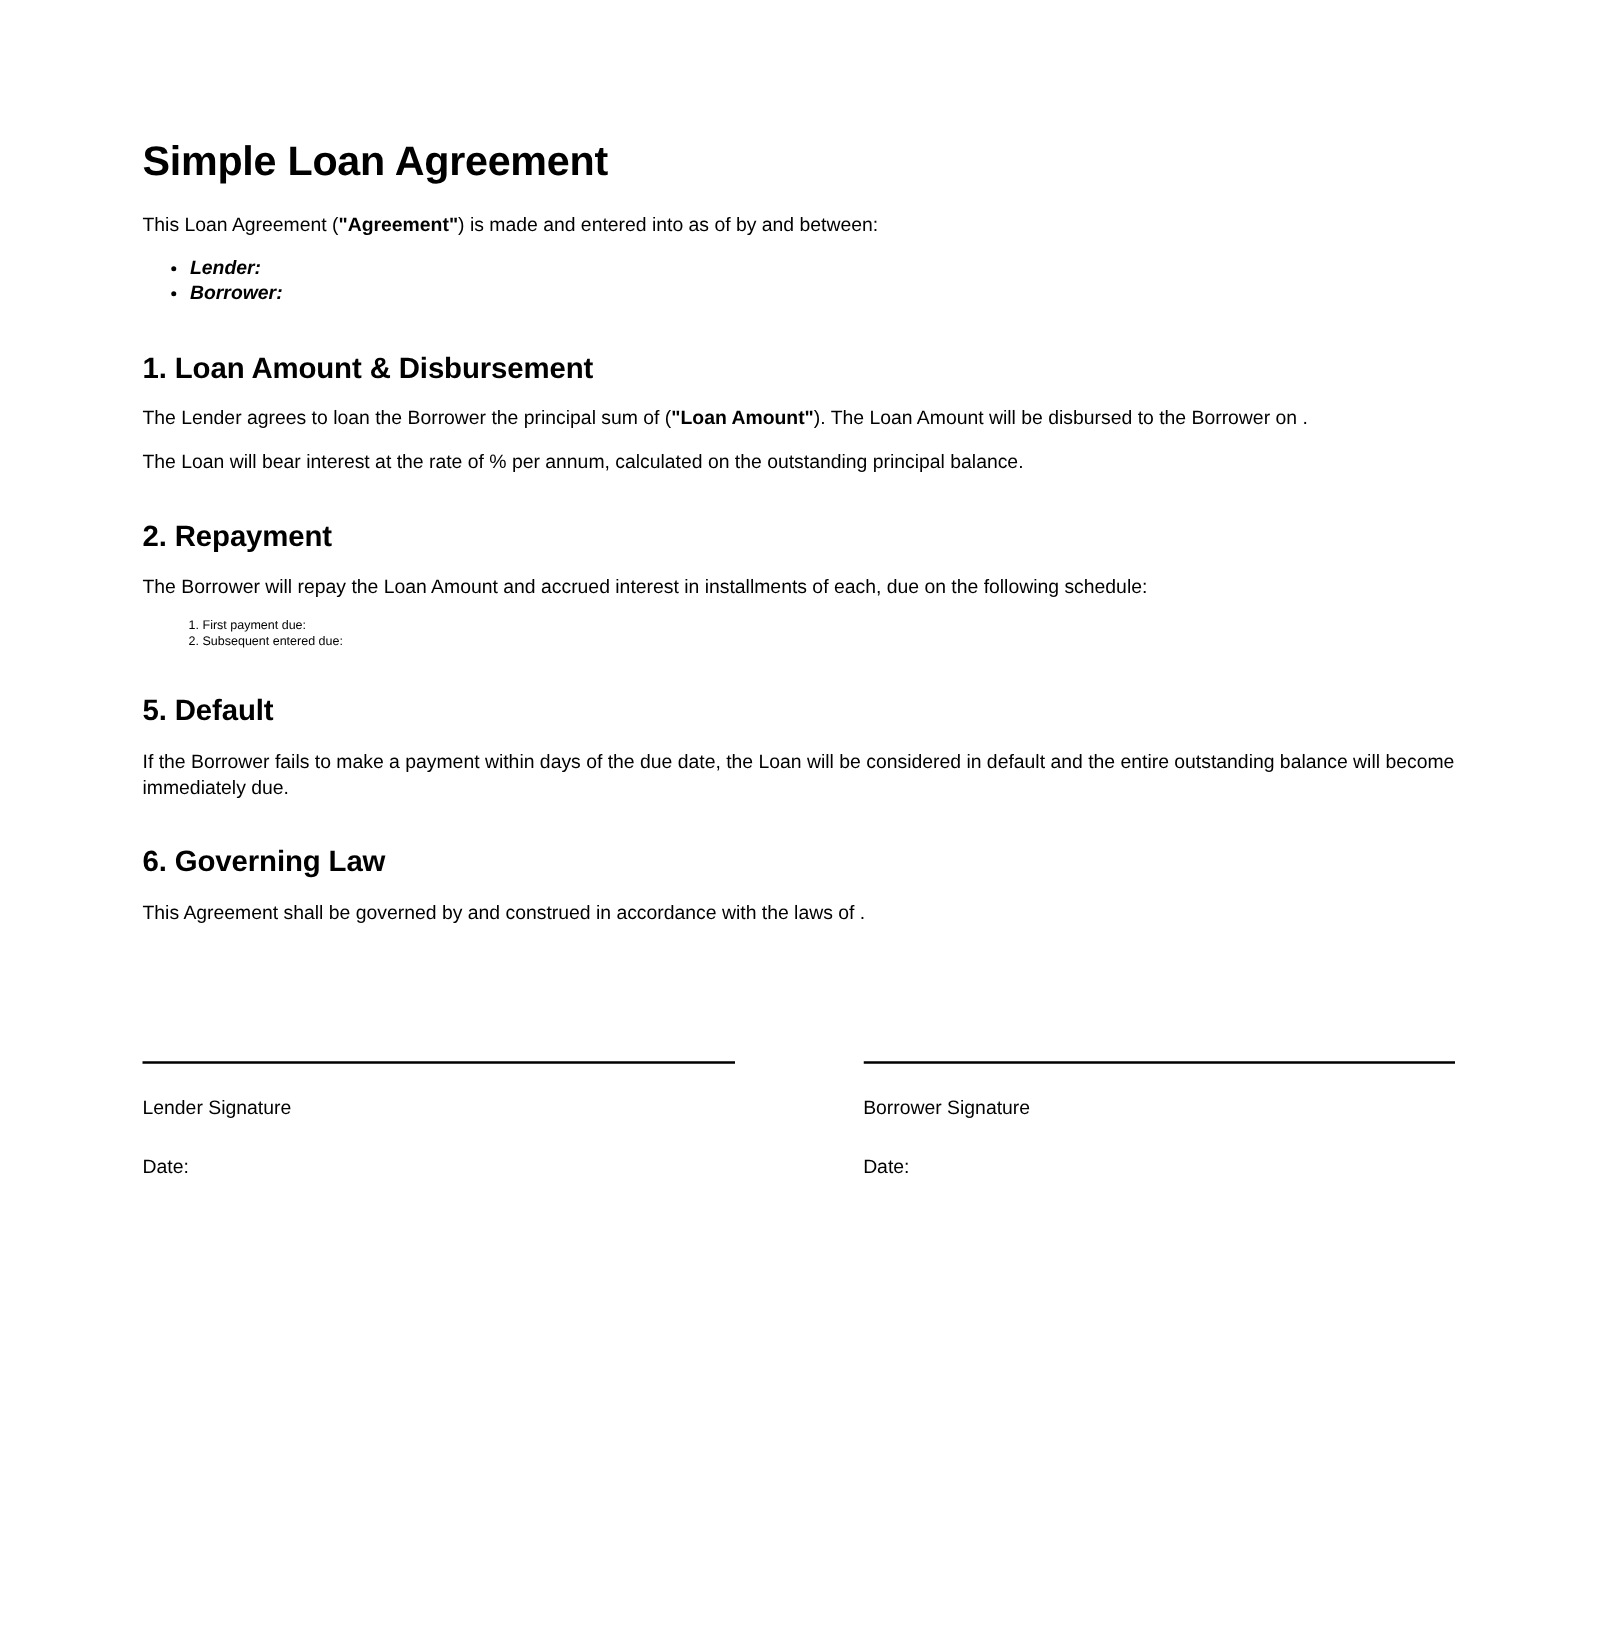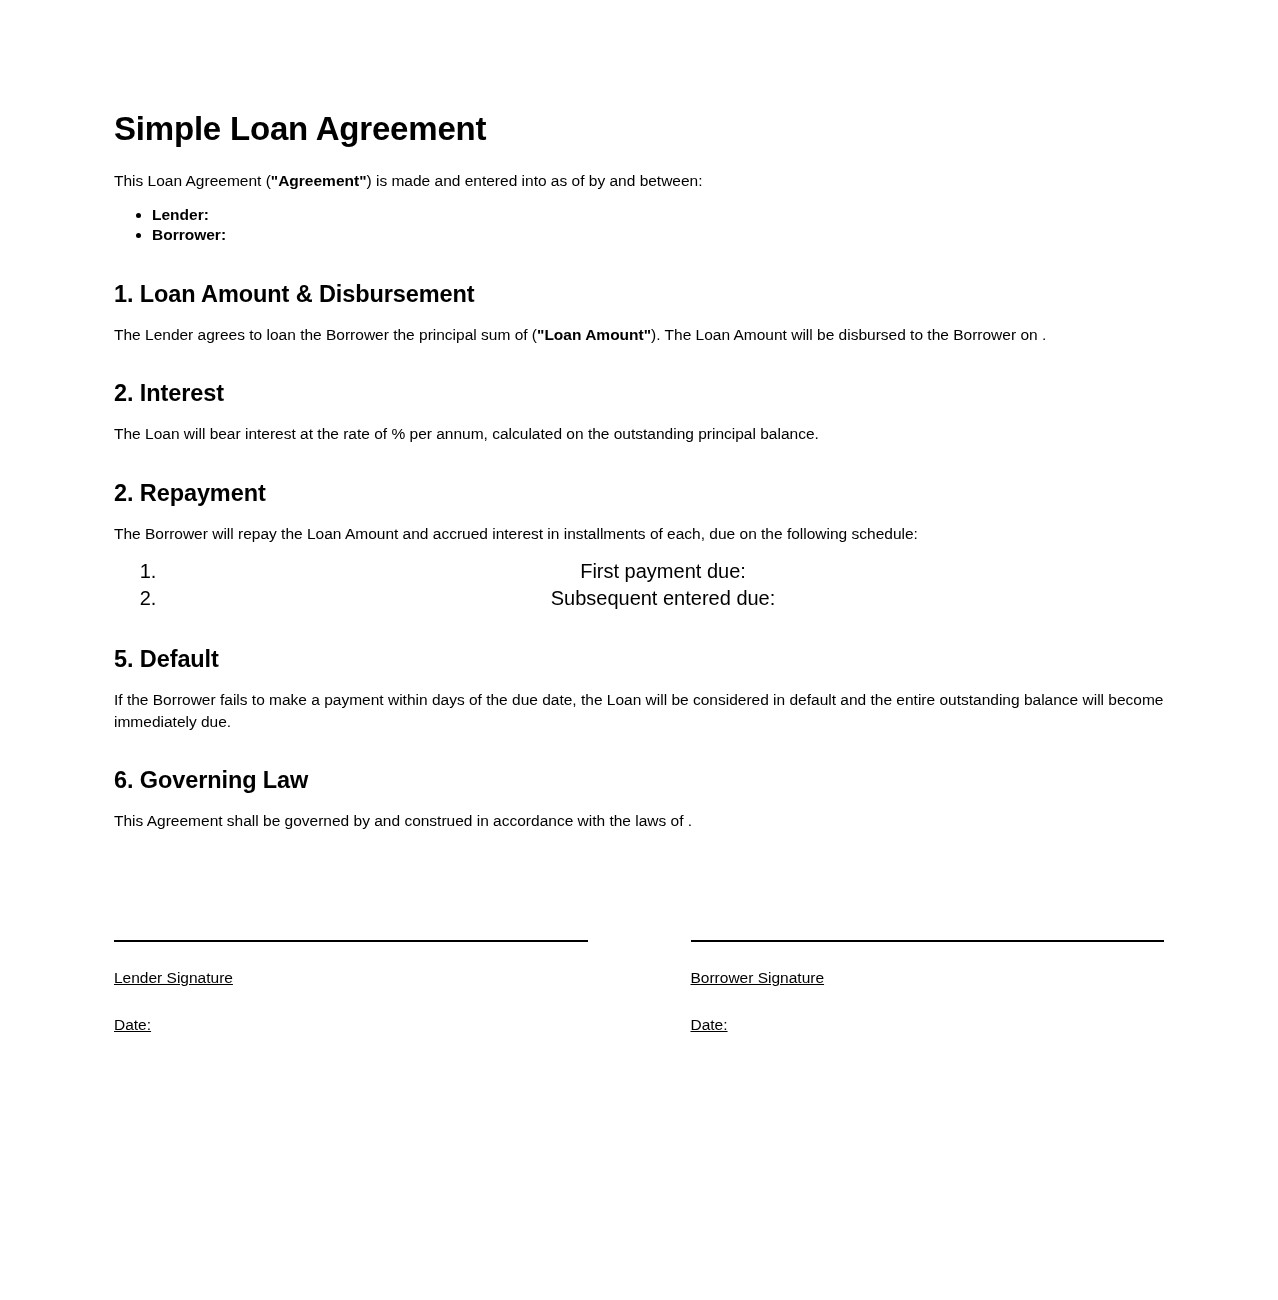--- a/index.html
+++ b/index.html
@@ -43,6 +43,7 @@
     font-weight: bold;
     line-height: 1.3;
     margin: 0;
+    font-style: italic;
   }
 
   h2.section-heading {

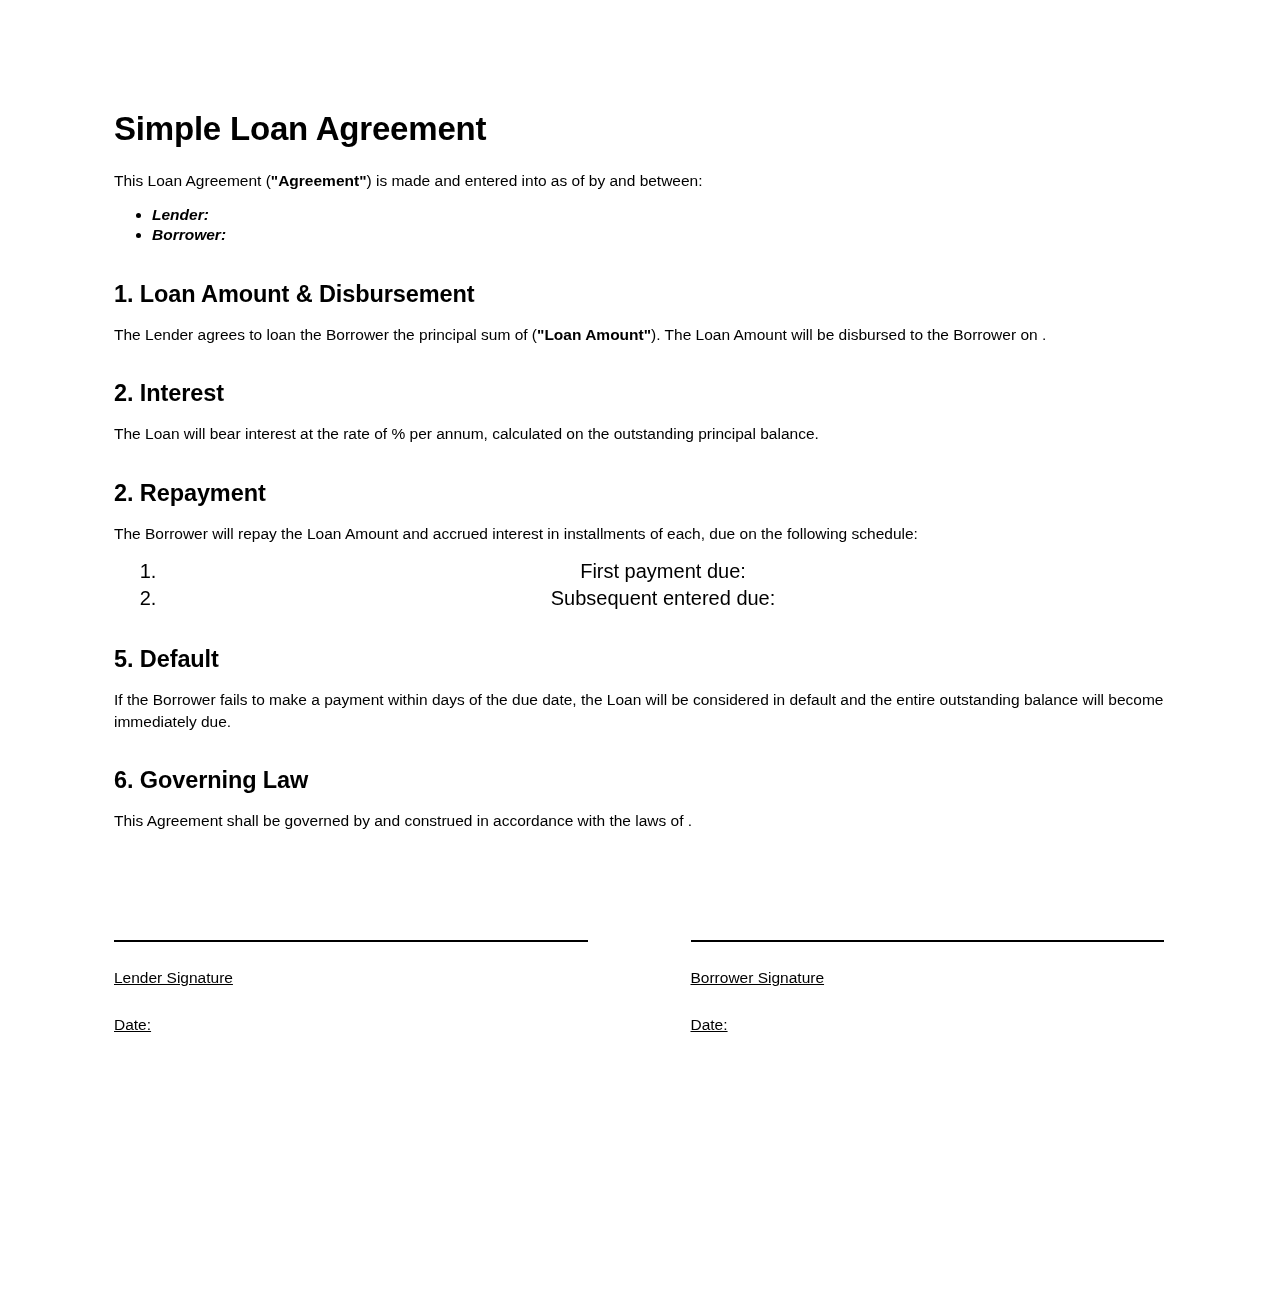--- a/index.html
+++ b/index.html
@@ -110,7 +110,6 @@
   <h2 class="section-heading">1. Loan Amount &amp; Disbursement</h2>
   <p class="para"><span>The Lender agrees to loan the Borrower the principal sum of (</span><b>"Loan Amount"</b><span>). The Loan Amount will be disbursed to the Borrower on .</span></p>
 
-  <h2 class="section-heading">2. Interest</h2>
   <p class="para">The Loan will bear interest at the rate of % per annum, calculated on the outstanding principal balance.</p>
 
   <h2 class="section-heading">2. Repayment</h2>

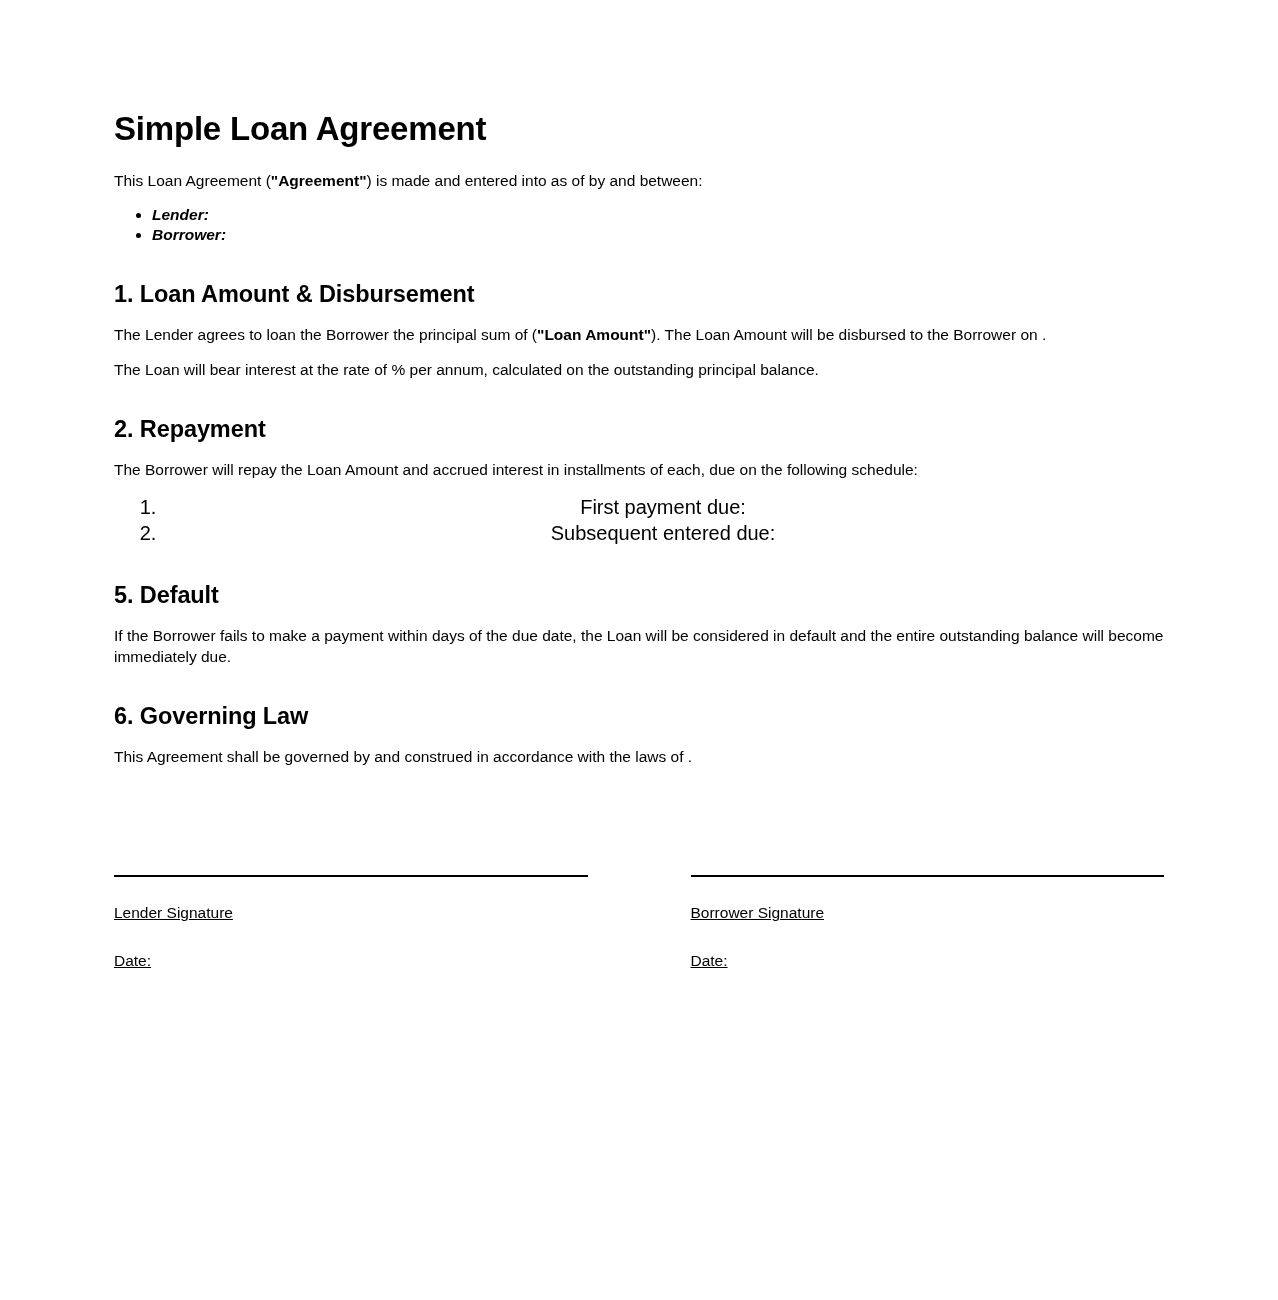--- a/index.html
+++ b/index.html
@@ -60,10 +60,9 @@
     list-style-type: decimal;
   }
   ol.schedule-list li {
-    font-size: 20px;
+    font-size: 10px;
     line-height: 1.32;
     margin: 0;
-    text-align: center;
   }
 
   .signature-block {

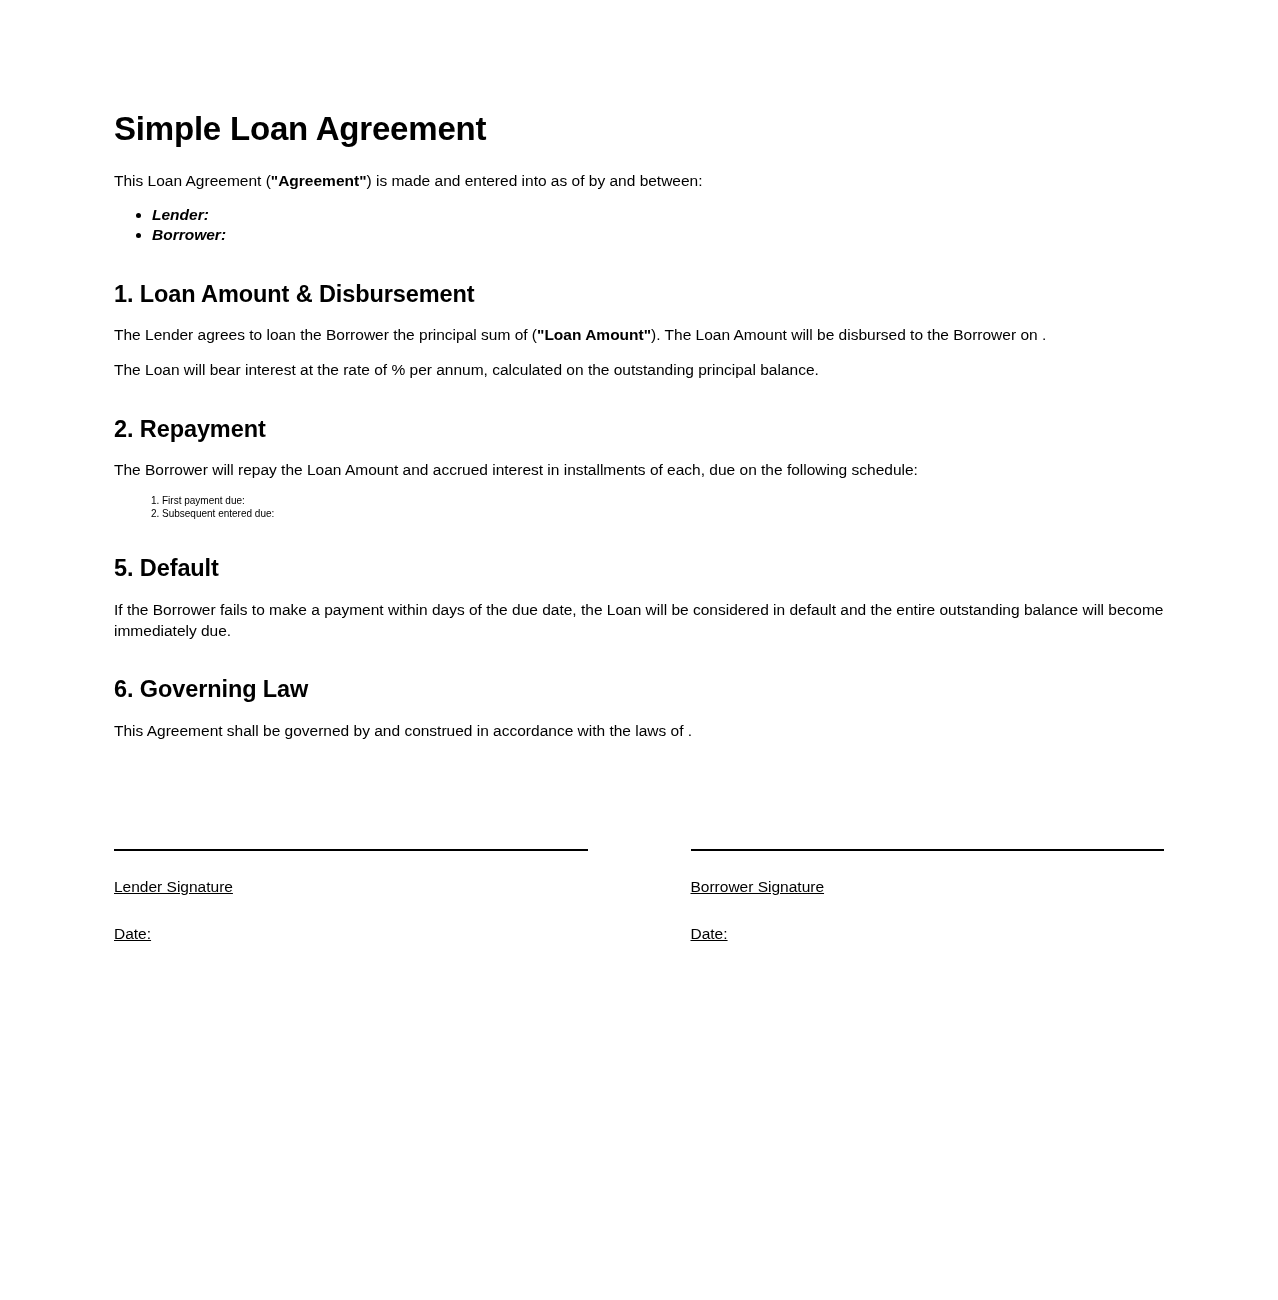--- a/index.html
+++ b/index.html
@@ -69,7 +69,6 @@
     display: flex;
     margin-top: 108px;
     gap: 103px;
-    text-decoration: underline;
   }
   .signature-col {
     flex: 1 1 0;

